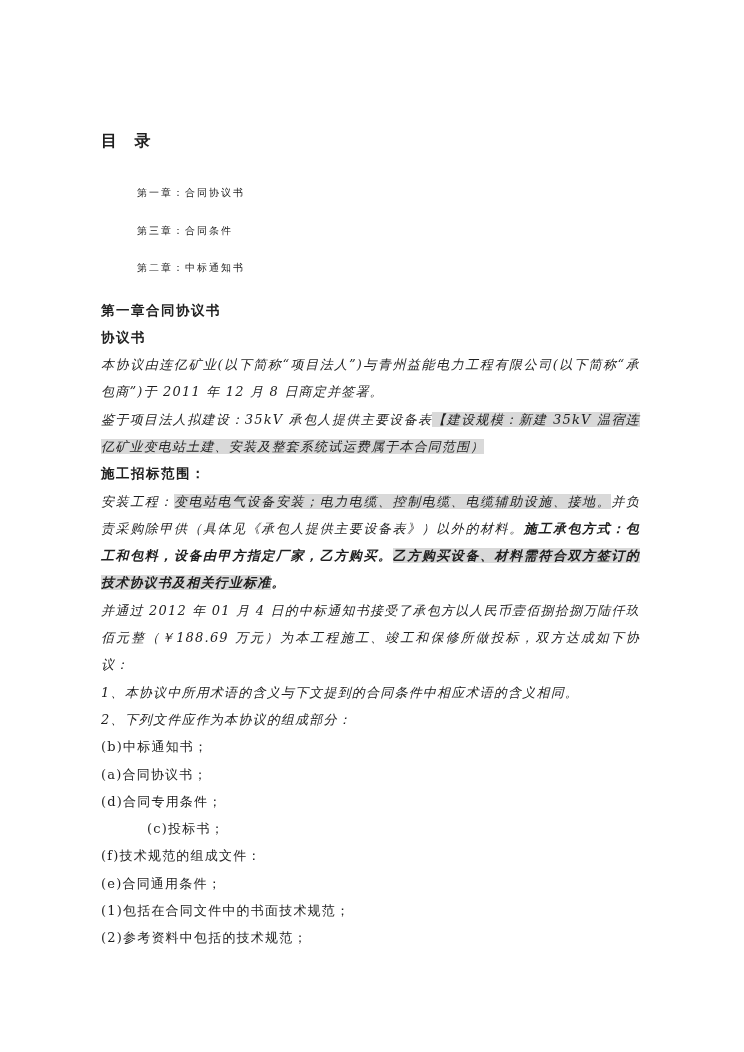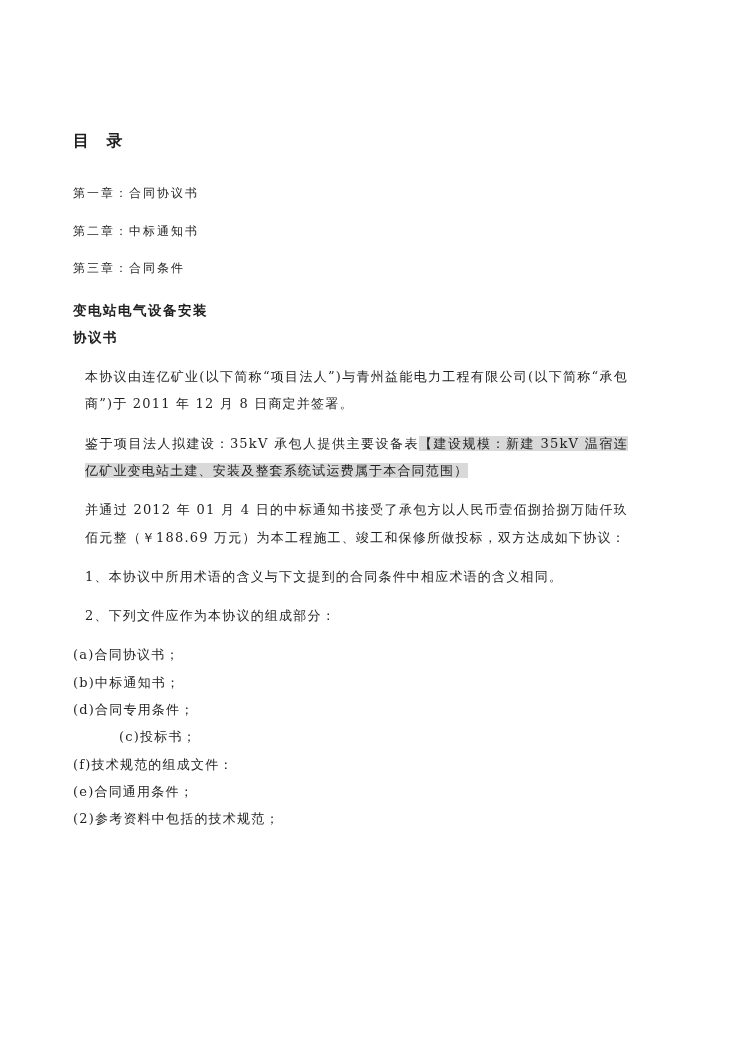--- a/index.html
+++ b/index.html
@@ -19,7 +19,7 @@
     width: 744px;
     height: 1052px;
     background: var(--page-background);
-    padding: 131px 104px 0 73px;
+    padding: 131px 104px 0 101px;
     overflow: hidden;
   }
   

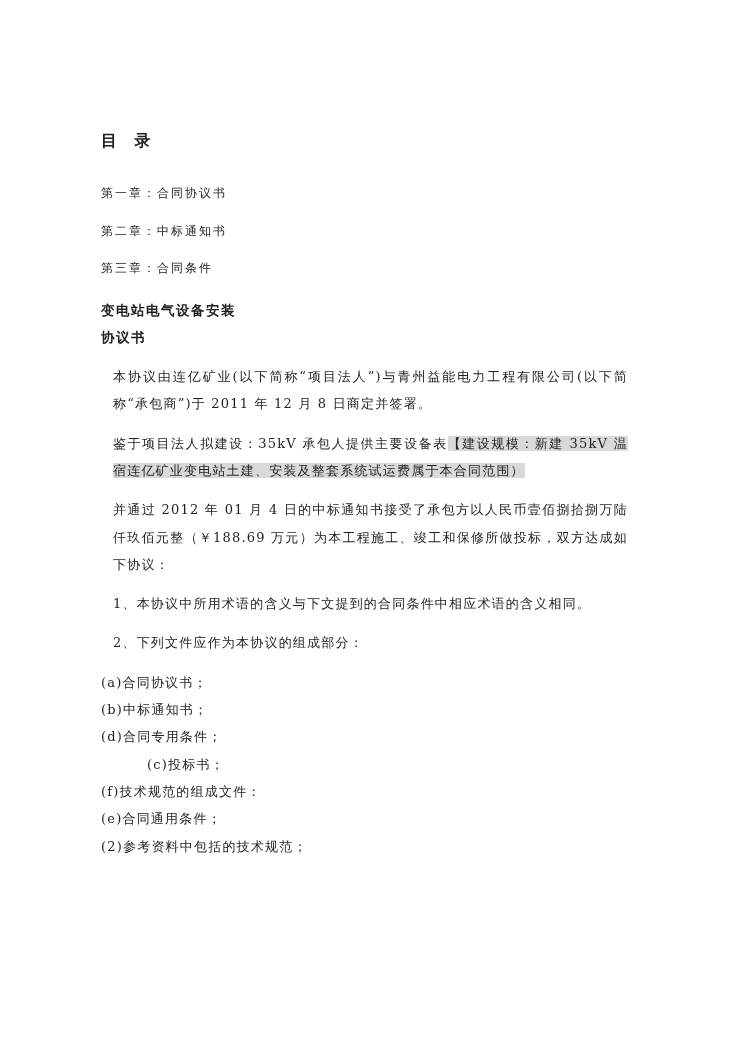--- a/index.html
+++ b/index.html
@@ -30,10 +30,11 @@
     margin-bottom: 26px;
   }
   .toc-entry {
-    font-size: 12px;
+    font-size: 10px;
     letter-spacing: 2px;
     height: 37.5px;
     line-height: 30px;
+    margin-left: 36px;
   }
   
   .doc-body {

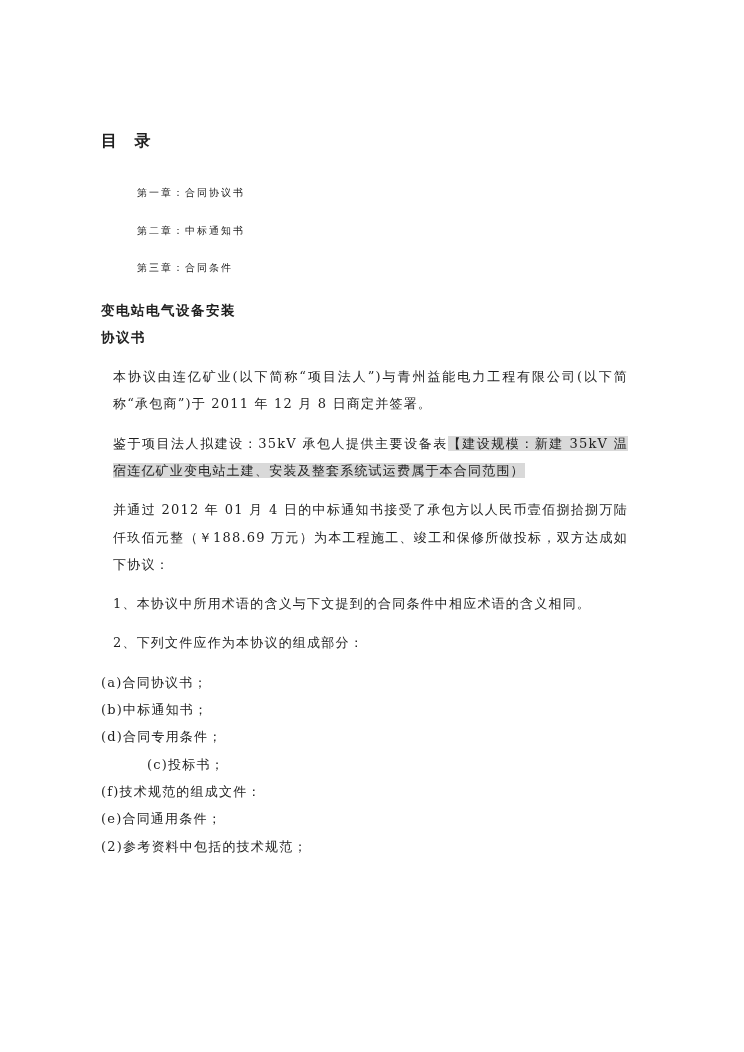--- a/index.html
+++ b/index.html
@@ -66,8 +66,8 @@
   <div>
     <div class="toc-title">目 录</div>
     <div class="toc-entry">第一章：合同协议书</div>
+    <div class="toc-entry">第三章：合同条件</div>
     <div class="toc-entry">第二章：中标通知书</div>
-    <div class="toc-entry">第三章：合同条件</div>
   </div>
 
   <div class="doc-body">

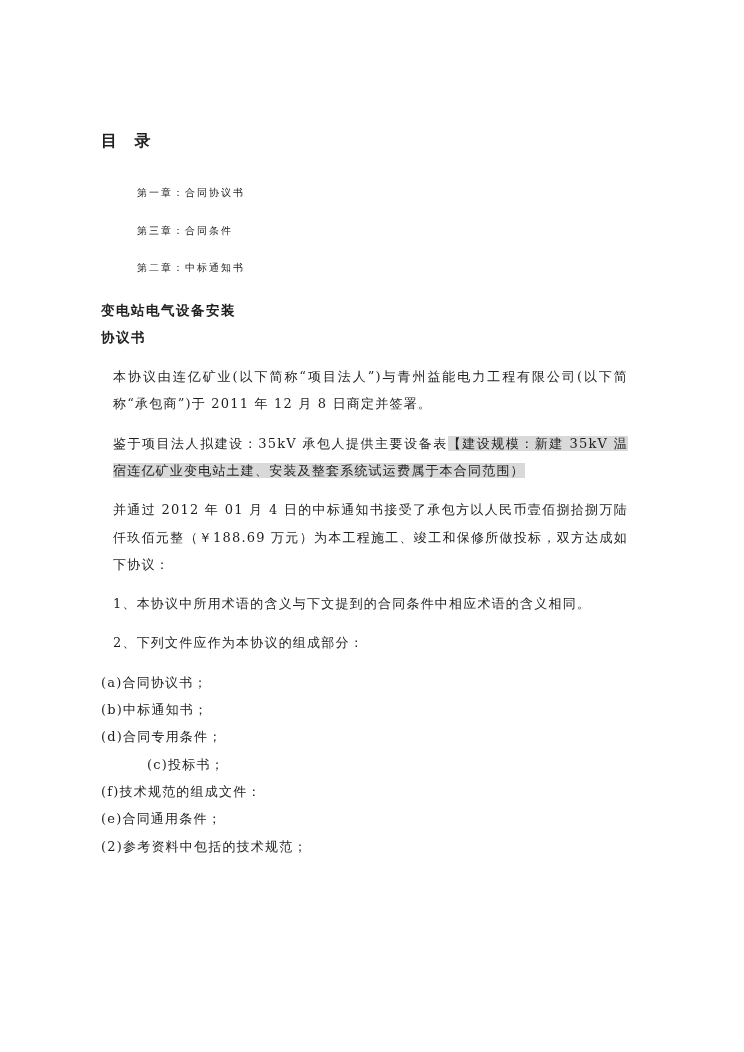--- a/index.html
+++ b/index.html
@@ -72,7 +72,7 @@
 
   <div class="doc-body">
 
-    <div class="chapter-heading">变电站电气设备安装</div>
+    <div class="chapter-heading">第一章合同协议书</div>
     <div class="sub-heading">协议书</div>
 
     <p class="para"><span>本协议由连亿矿业(以下简称“项目法人”)与青州益能电力工程有限公司(以下简称“承包商”)于 2011 年 12 月 8 日商定并签署。</span></p>

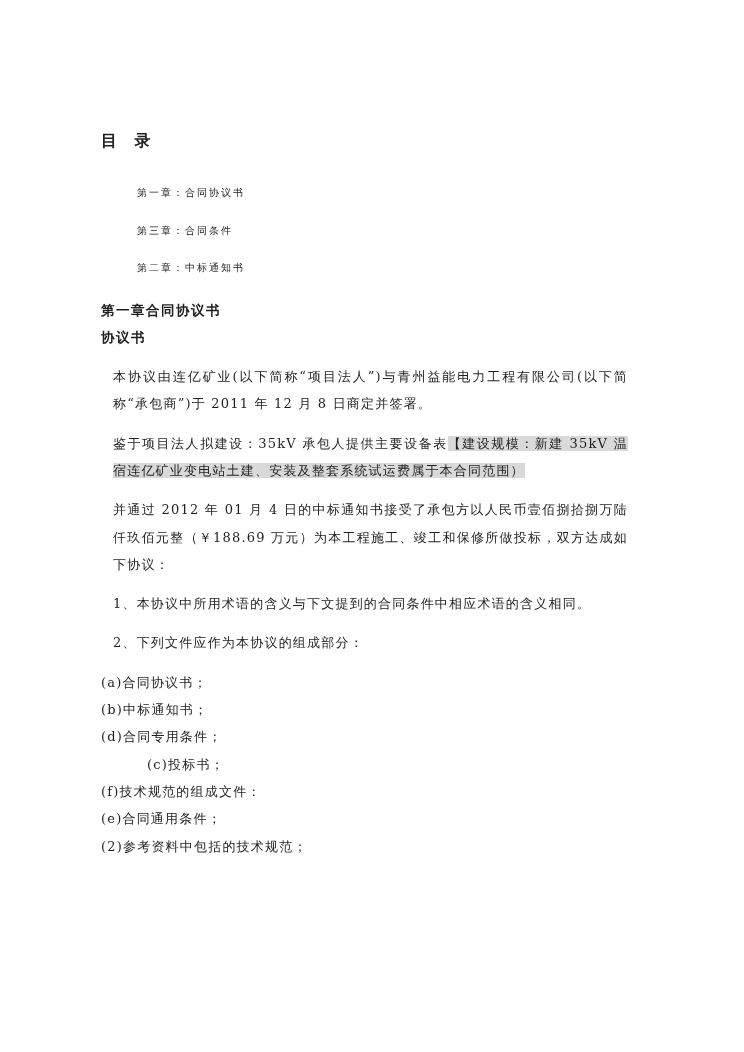--- a/index.html
+++ b/index.html
@@ -52,7 +52,7 @@
     letter-spacing: 1.5px;
     line-height: 27.3px;
   }
-  .para { margin: 12px; }
+  .para { margin: 0; font-style: italic; }
   .b { font-weight: bold; }
   .hl { background: var(--highlight); }
   .component-item { line-height: 27.3px; }

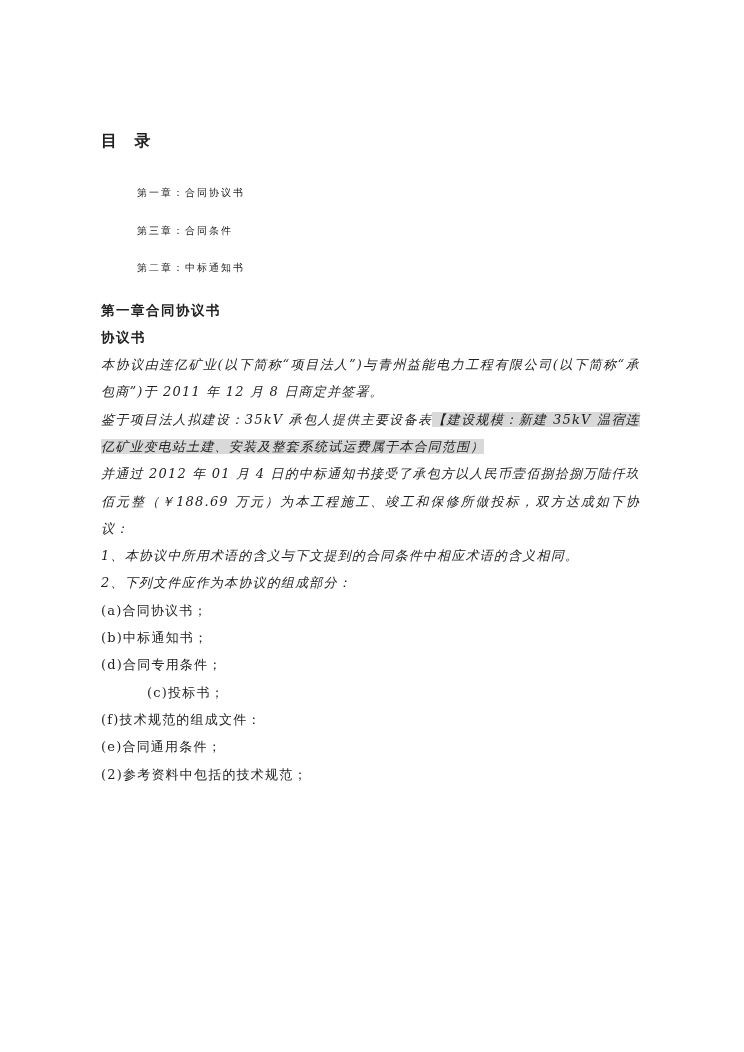--- a/index.html
+++ b/index.html
@@ -79,6 +79,7 @@
 
     <p class="para"><span>鉴于项目法人拟建设：35kV 承包人提供主要设备表</span><span class="hl">【建设规模：新建 35kV 温宿连亿矿业变电站土建、安装及整套系统试运费属于本合同范围）</span></p>
 
+    <div class="scope-heading">施工招标范围：</div>
 
 
 

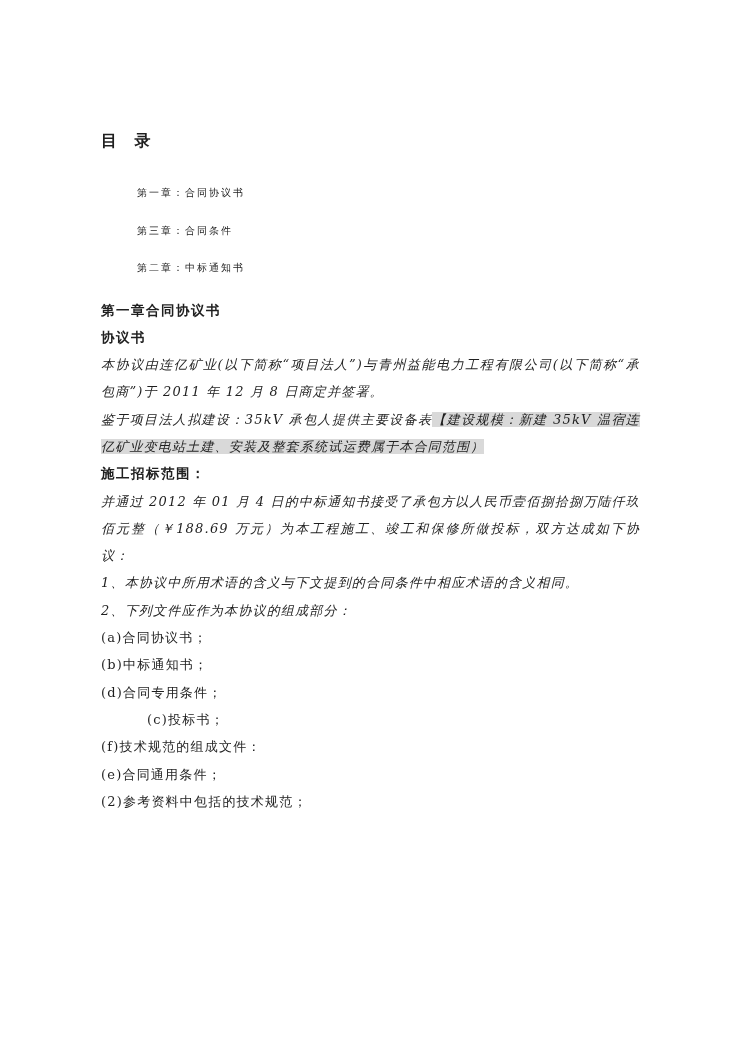--- a/index.html
+++ b/index.html
@@ -82,6 +82,7 @@
     <div class="scope-heading">施工招标范围：</div>
 
 
+    <p class="para"><span>安装工程：</span><span class="hl">变电站电气设备安装；电力电缆、控制电缆、电缆辅助设施、接地。</span><span>并负责采购除甲供（具体见《承包人提供主要设备表》）以外的材料。</span><span class="b">施工承包方式：包工和包料，设备由甲方指定厂家，乙方购买。</span><span class="b hl">乙方购买设备、材料需符合双方签订的技术协议书及相关行业标准</span><span class="b">。</span></p>
 
     <p class="para"><span>并通过 2012 年 01 月 4 日的中标通知书接受了承包方以人民币壹佰捌拾捌万陆仟玖佰元整（￥188.69 万元）为本工程施工、竣工和保修所做投标，双方达成如下协议：</span></p>
 

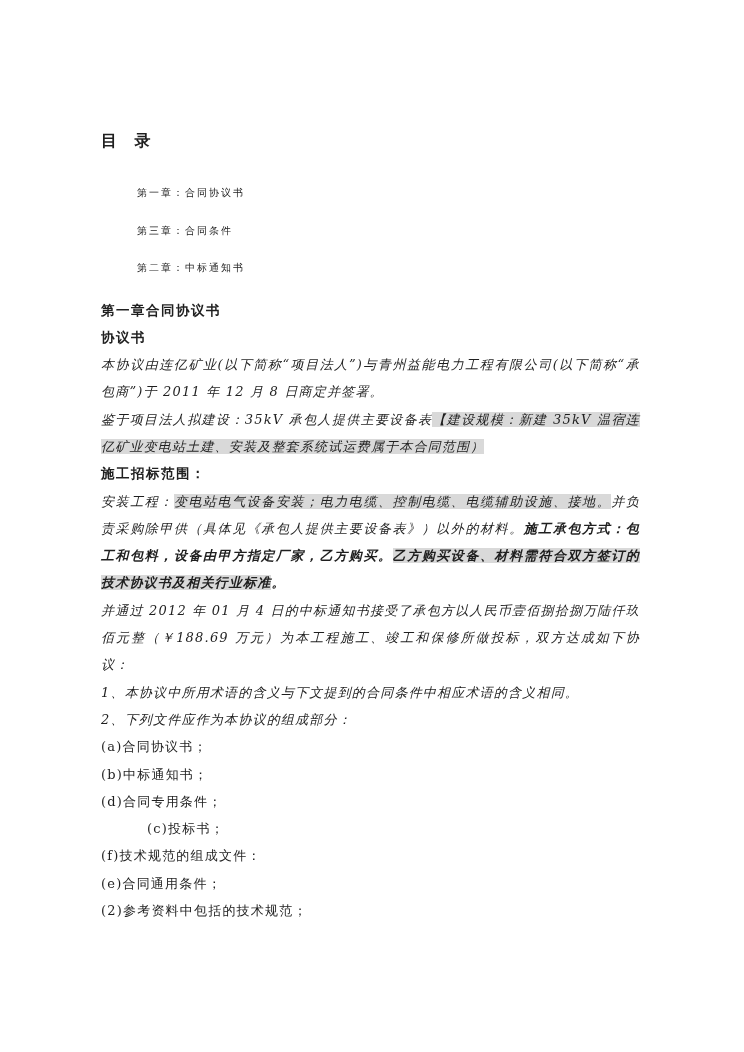--- a/index.html
+++ b/index.html
@@ -91,8 +91,8 @@
     <p class="para"><span>2、下列文件应作为本协议的组成部分：</span></p>
 
     <div>
+      <div class="component-item">(b)中标通知书；</div>
       <div class="component-item">(a)合同协议书；</div>
-      <div class="component-item">(b)中标通知书；</div>
       <div class="component-item">(d)合同专用条件；</div>
       <div class="component-item indented">(c)投标书；</div>
       <div class="component-item">(f)技术规范的组成文件：</div>

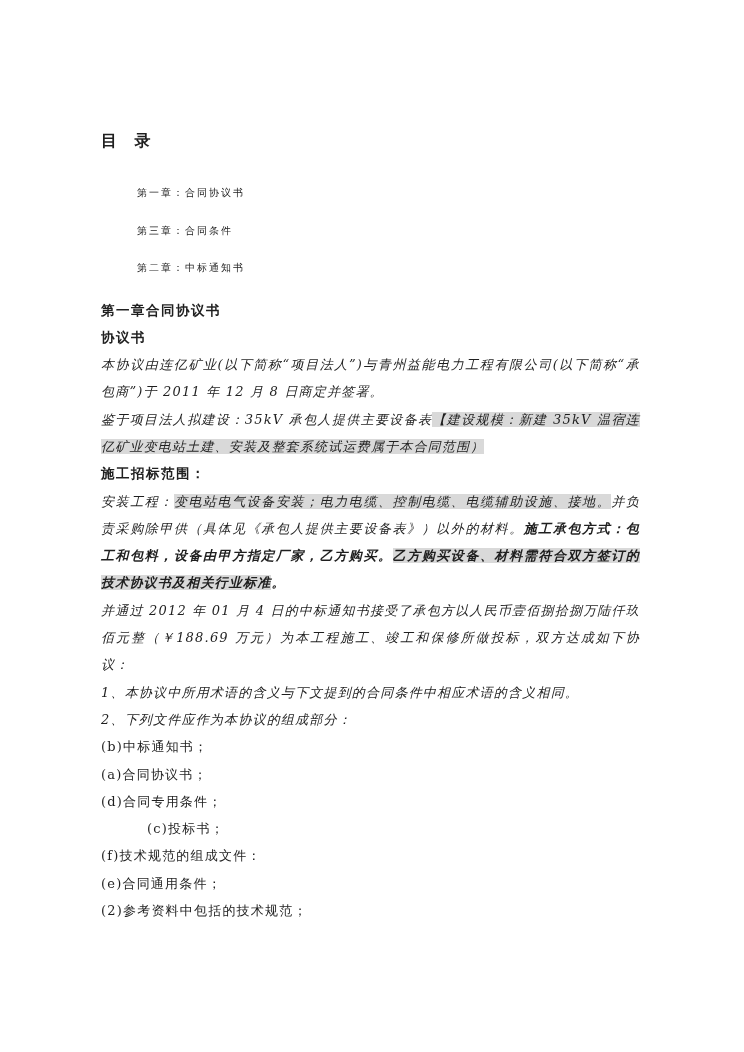--- a/index.html
+++ b/index.html
@@ -97,6 +97,7 @@
       <div class="component-item indented">(c)投标书；</div>
       <div class="component-item">(f)技术规范的组成文件：</div>
       <div class="component-item">(e)合同通用条件；</div>
+      <div class="component-item">(1)包括在合同文件中的书面技术规范；</div>
       <div class="component-item">(2)参考资料中包括的技术规范；</div>
     </div>
 

